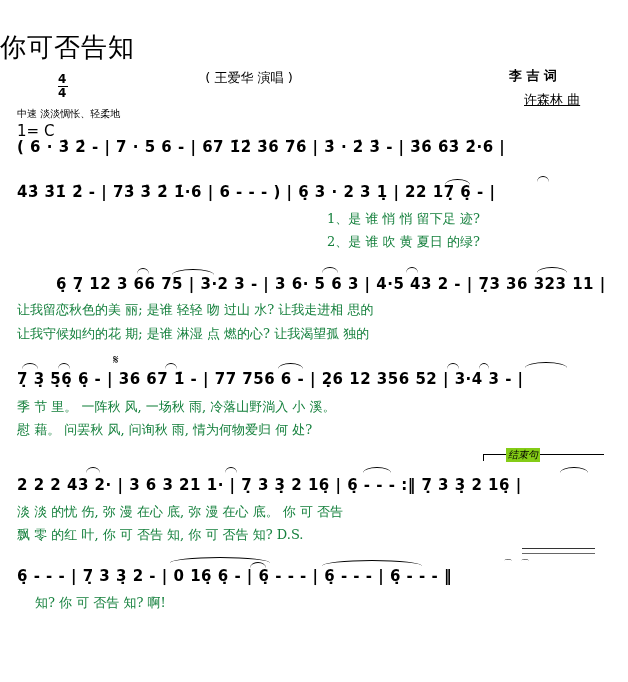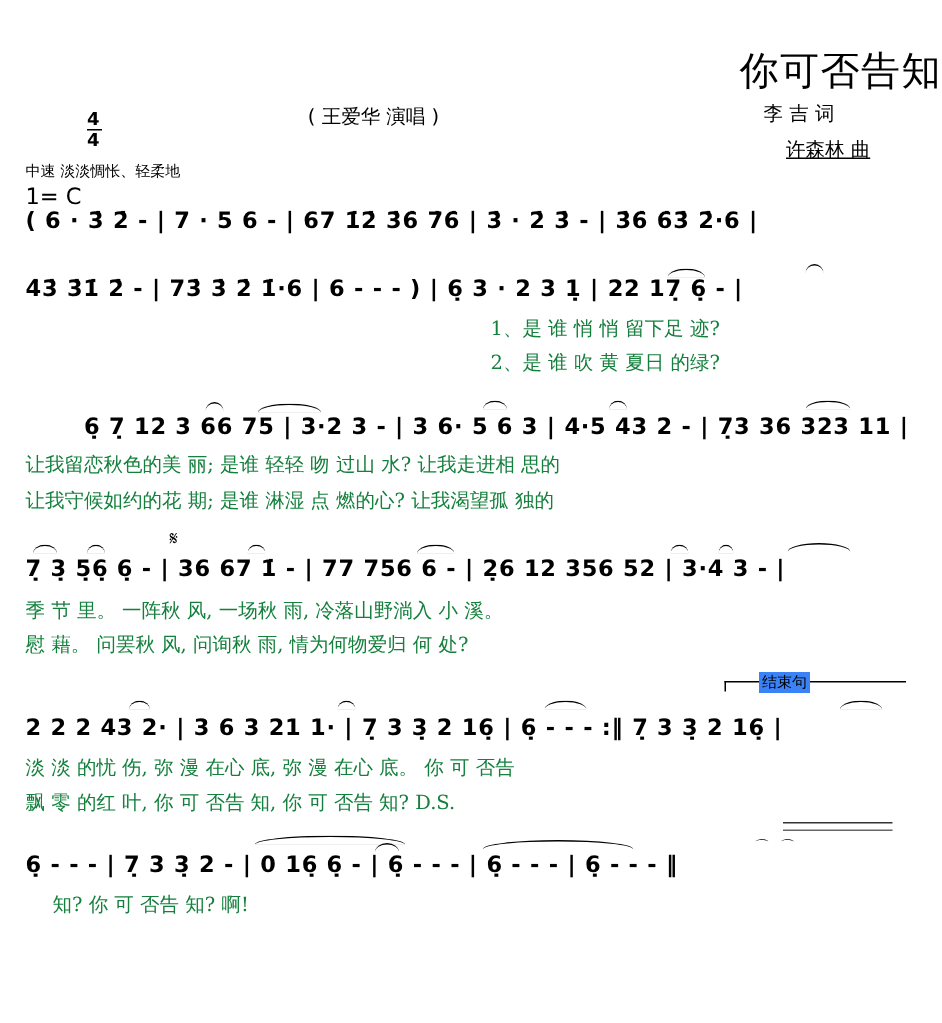--- a/index.html
+++ b/index.html
@@ -6,7 +6,7 @@
   body { width: 628px; height: 682px; position: relative; overflow: hidden;
          font-family: "DejaVu Sans", "Liberation Sans", sans-serif; color: #000; }
   .abs { position: absolute; white-space: nowrap; }
-  .title { left: 0; width: 628px; top: 30px; text-align: right; font-size: 26px; letter-spacing: 1px; }
+  .title { left: 0; width: 628px; top: 30px; text-align: left; font-size: 26px; letter-spacing: 1px; }
   .singer { left: 0; width: 498px; top: 69px; text-align: center; font-size: 13px; }
   .credit { font-size: 13px; font-family: "DejaVu Serif", serif; }
   .key { left: 17px; top: 80px; font-size: 15px; margin-top: 42px; }

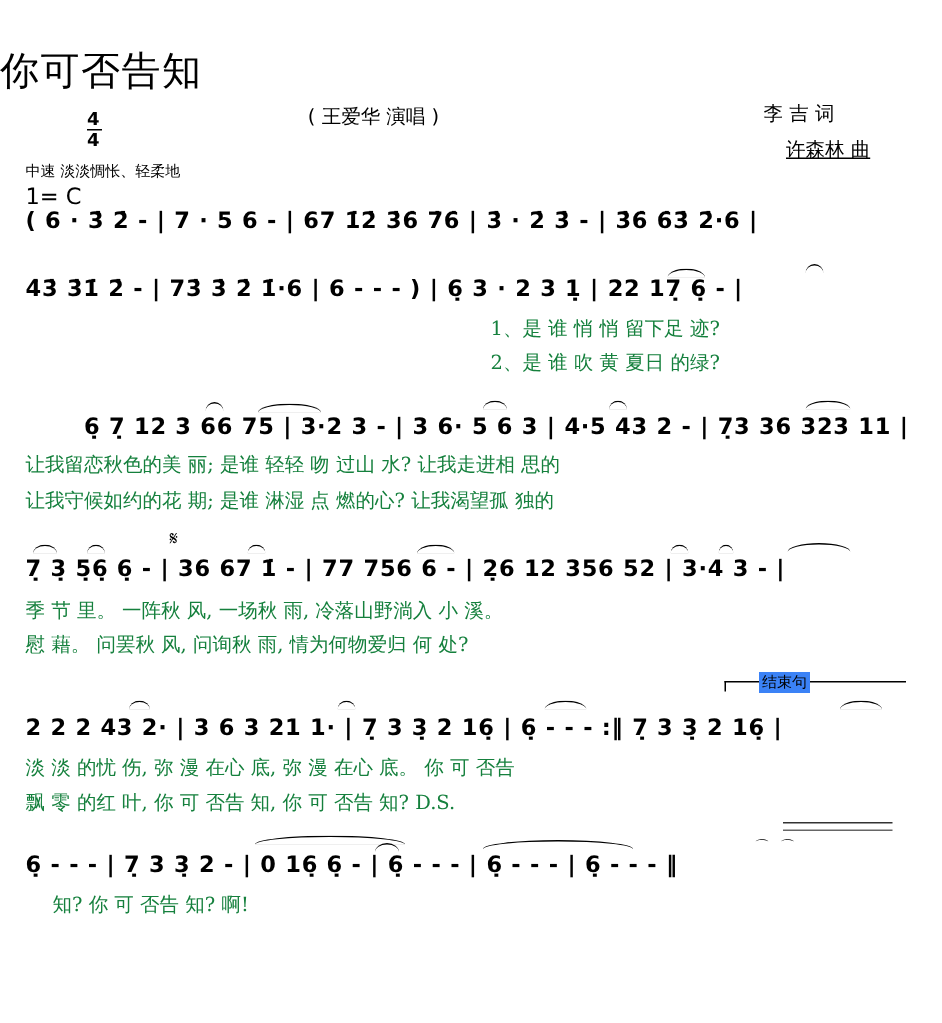--- a/index.html
+++ b/index.html
@@ -30,7 +30,7 @@
 
 <div class="abs title">你可否告知</div>
 <div class="abs singer">( 王爱华 演唱 )</div>
-<div class="abs credit" style="left:509px;top:67px;">李  吉   词</div>
+<div class="abs credit" style="left:509px;top:67px;font-weight:bold;">李  吉   词</div>
 <div class="abs credit" style="left:524px;top:91px;text-decoration:underline;">许森林    曲</div>
 <div class="abs key">1= C</div>
 <div class="timesig">

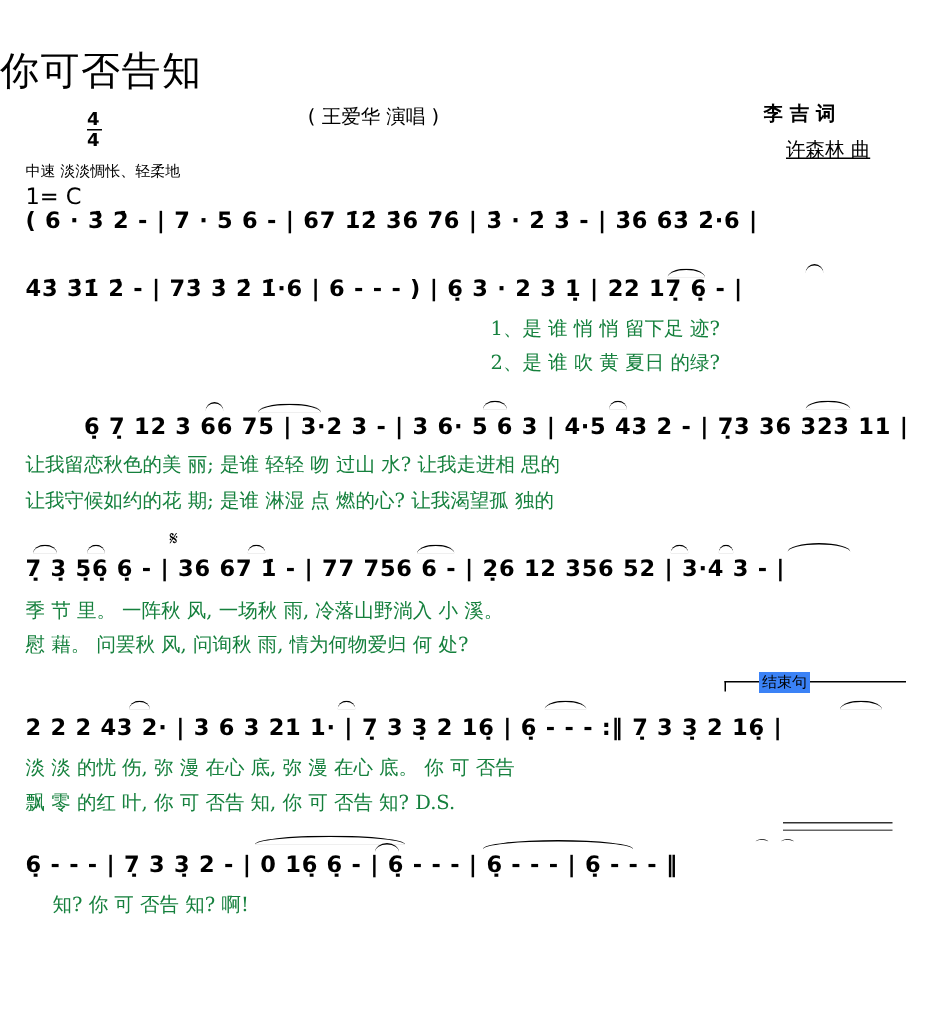--- a/index.html
+++ b/index.html
@@ -21,7 +21,7 @@
   .segno { position: absolute; font-size: 13px; }
   .endbox { position: absolute; left: 483px; top: 454px; width: 120px; height: 6px;
             border-top: 1px solid #000; border-left: 1px solid #000; }
-  .endlabel { position: absolute; left: 506px; top: 448px; font-size: 10px; background: #3b82f6; padding: 0 2px; }
+  .endlabel { position: absolute; left: 506px; top: 448px; font-size: 10px; background: #84cc16; padding: 0 2px; font-style: italic; }
   .dim { position: absolute; left: 522px; top: 548px; width: 73px; height: 4px;
          border-top: 1px solid #333; border-bottom: 1px solid #666; }
 </style>

